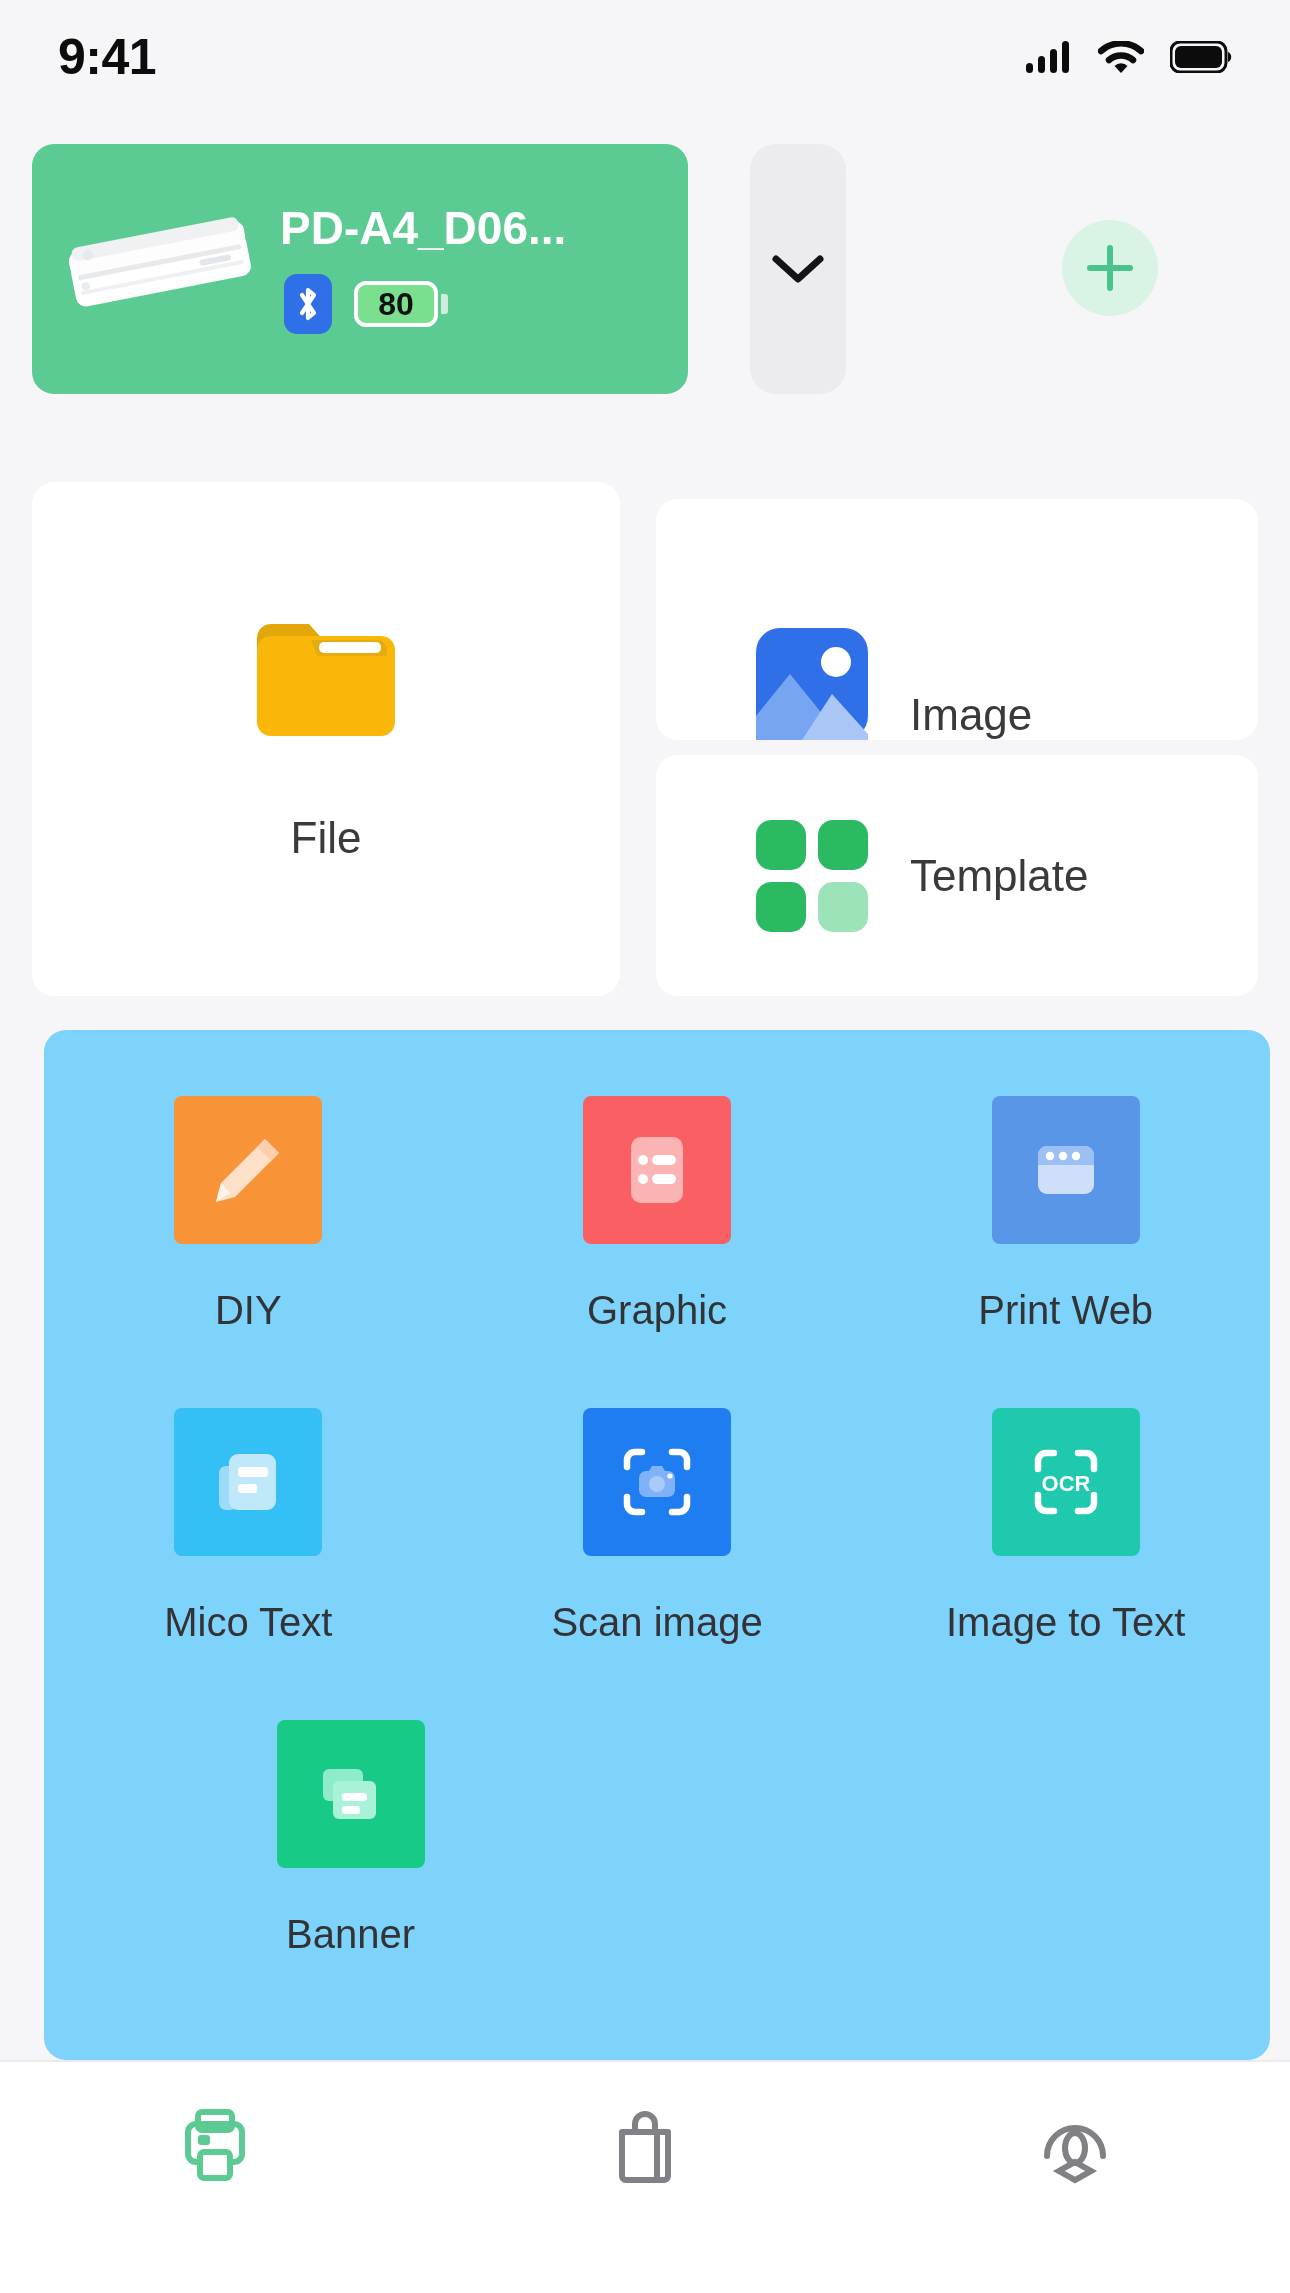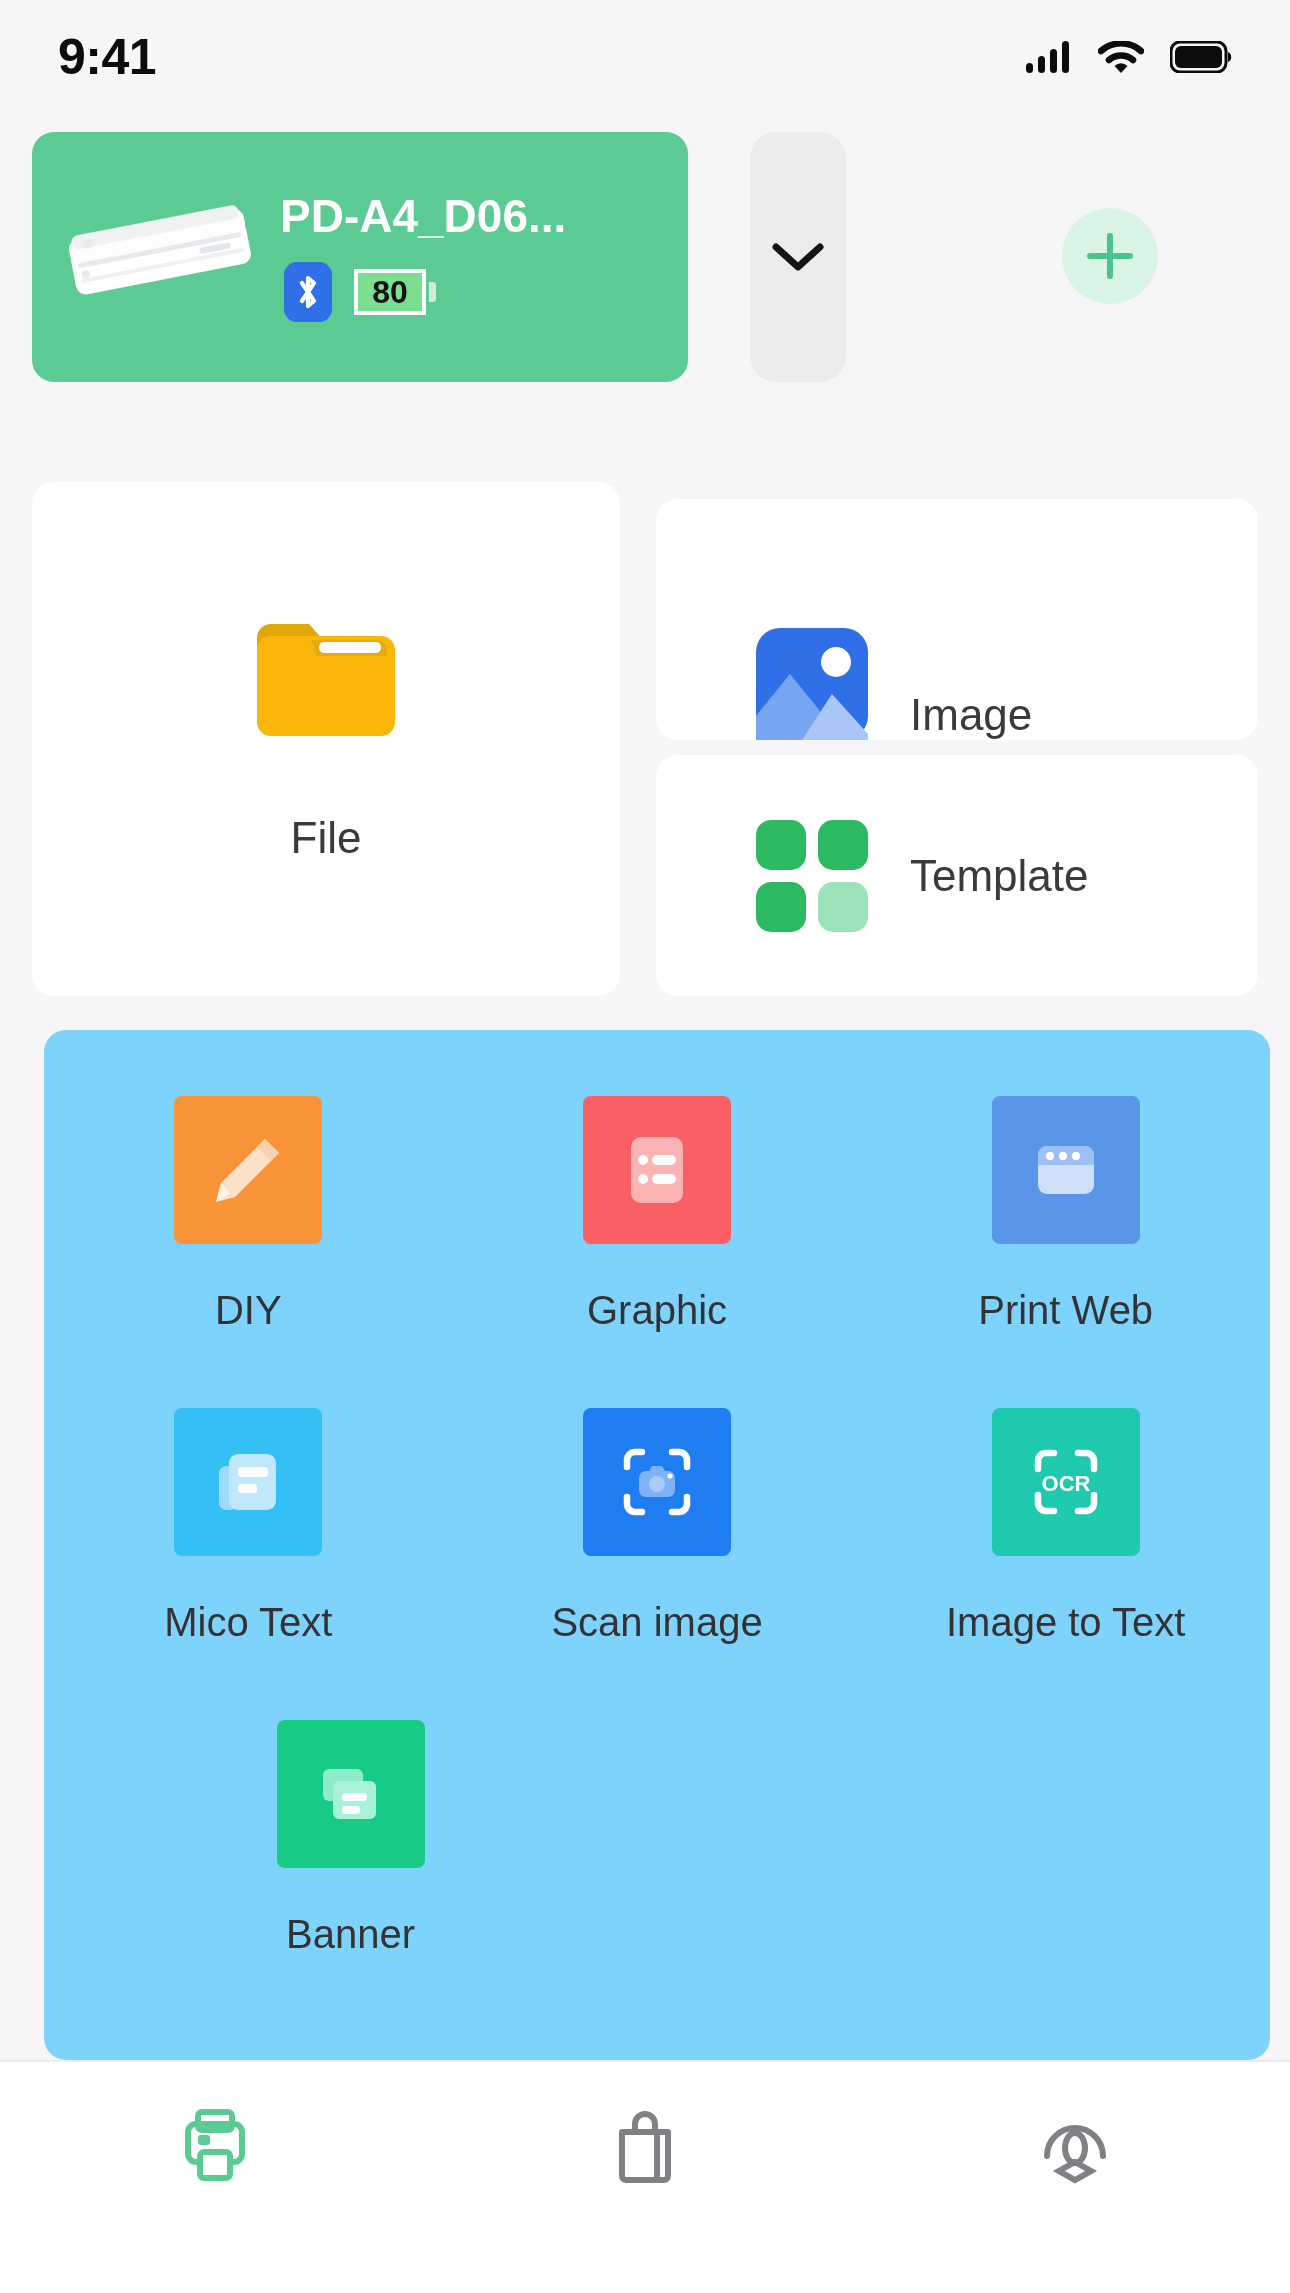--- a/index.html
+++ b/index.html
@@ -25,7 +25,7 @@
 
   
   .device-row {
-    position: absolute; top: 132px; left: 0; width: 1290px; height: 262px;
+    position: absolute; top: 144px; left: 0; width: 1290px; height: 262px;
   }
   .device-card {
     position: absolute; left: 32px; top: 0; width: 656px; height: 250px;

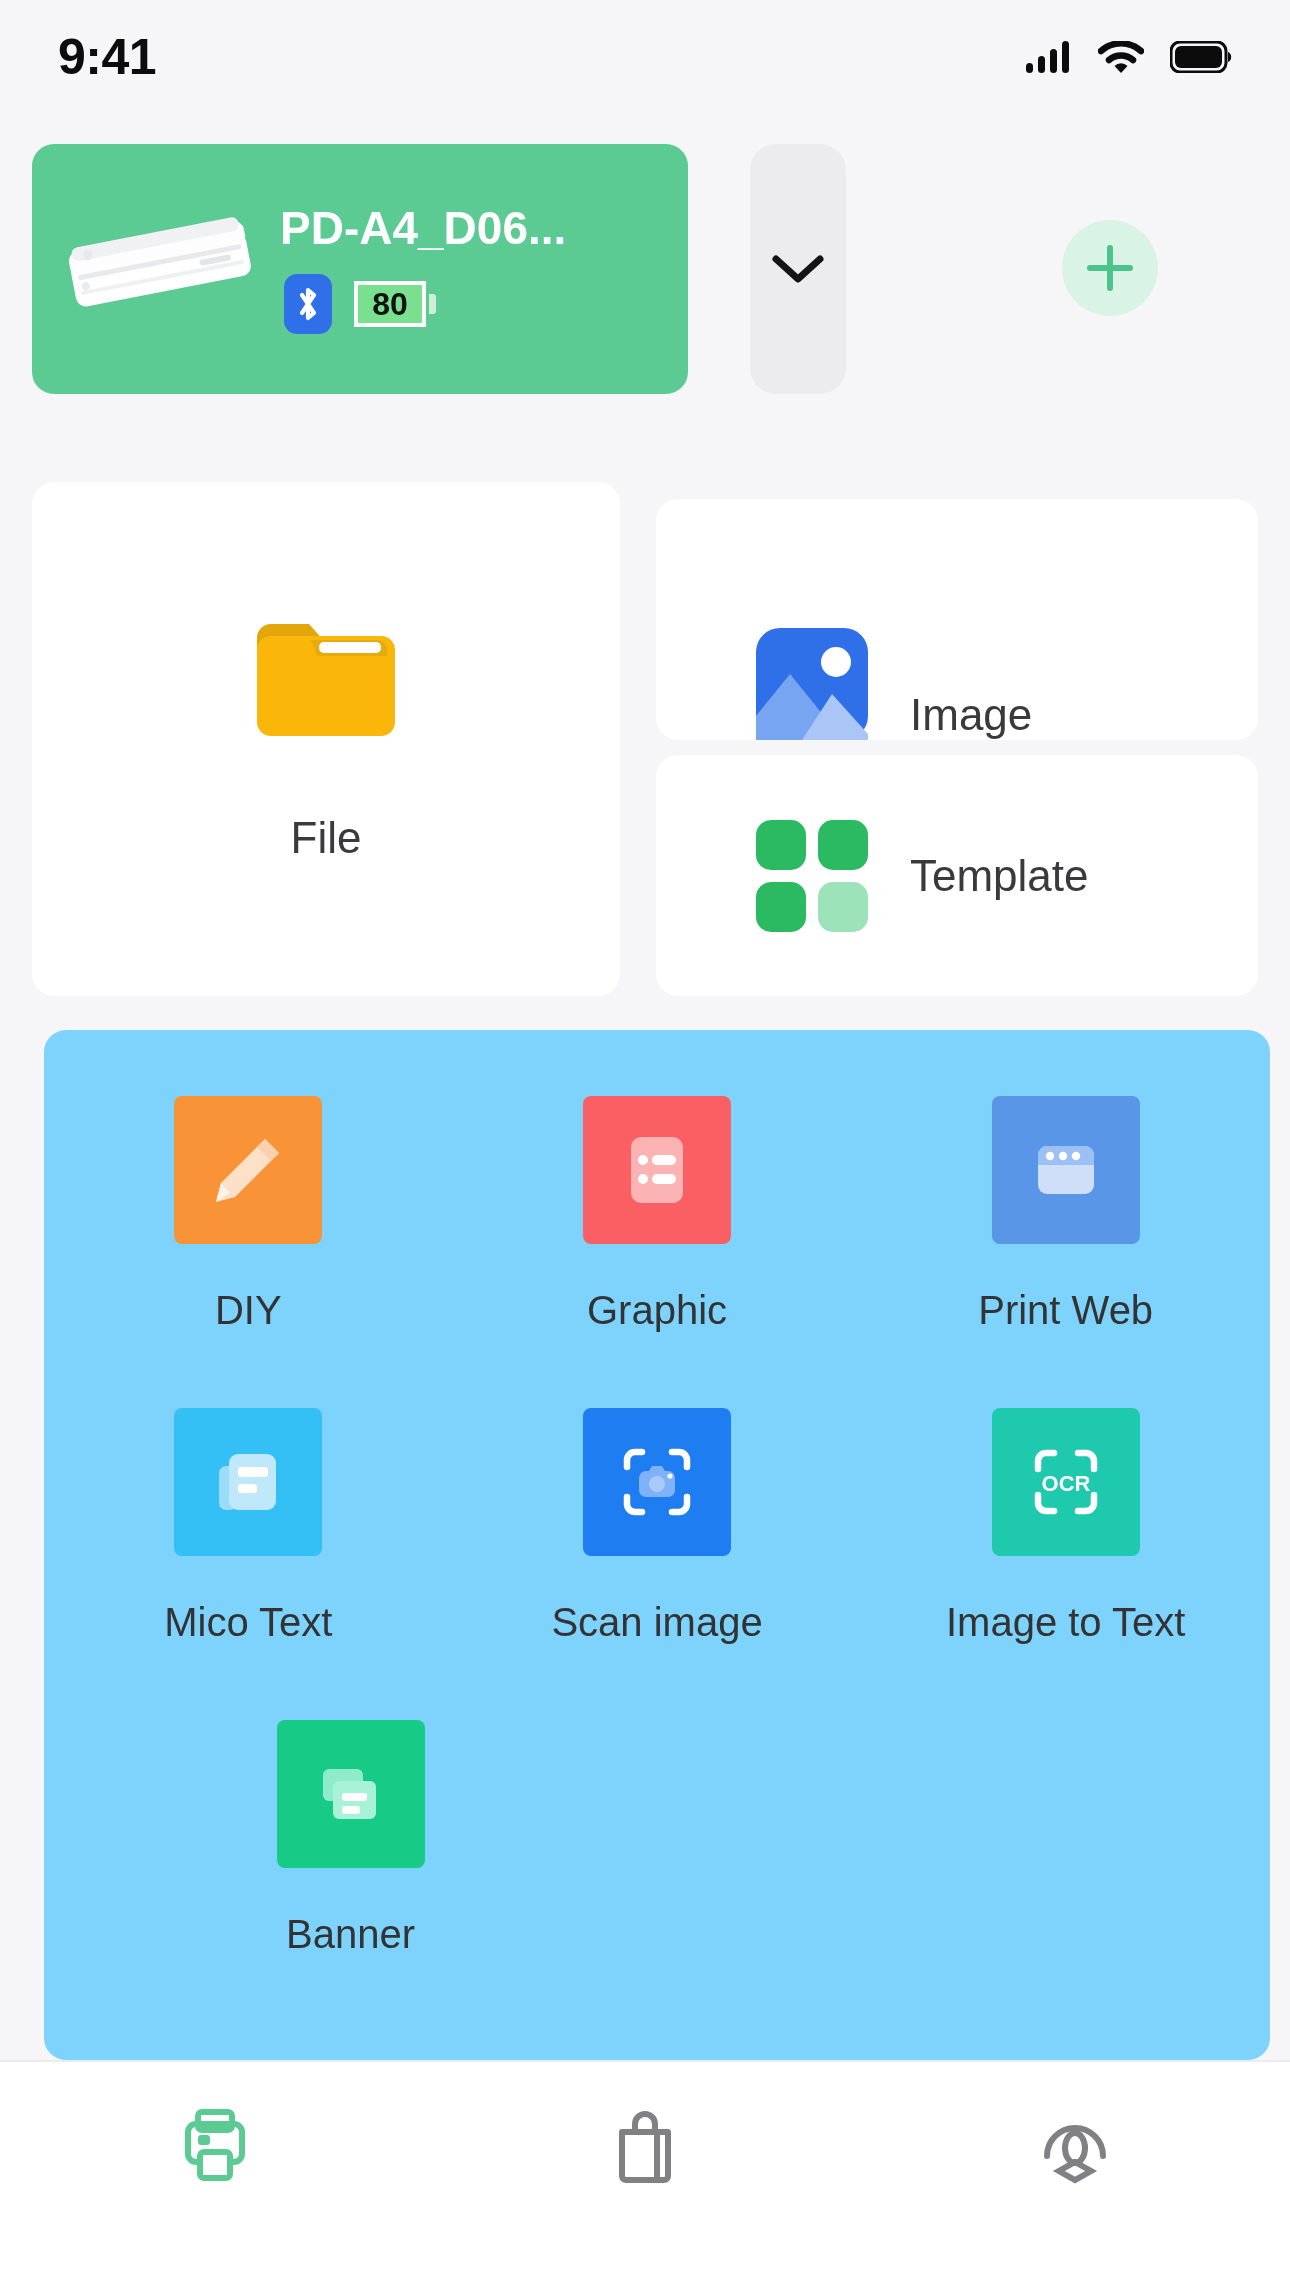--- a/index.html
+++ b/index.html
@@ -45,7 +45,7 @@
   }
   .batt-badge { display: flex; align-items: center; }
   .batt-shell {
-    width: 72px; height: 46px; border: 4px solid #ffffff; border-radius: 0;
+    width: 84px; height: 46px; border: 4px solid #ffffff; border-radius: 12px;
     background: #7ae08f; display: flex; align-items: center; justify-content: center;
   }
   .batt-num { font-size: 32px; font-weight: 700; color: #121212; line-height: 1; }

